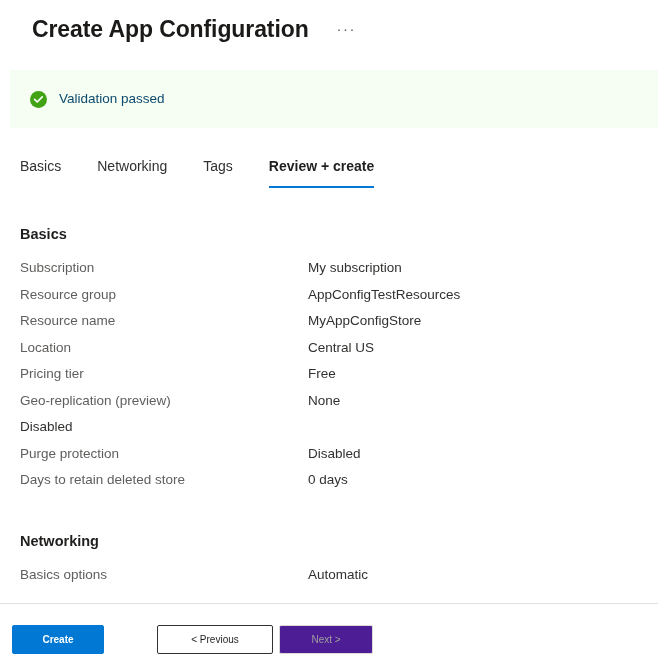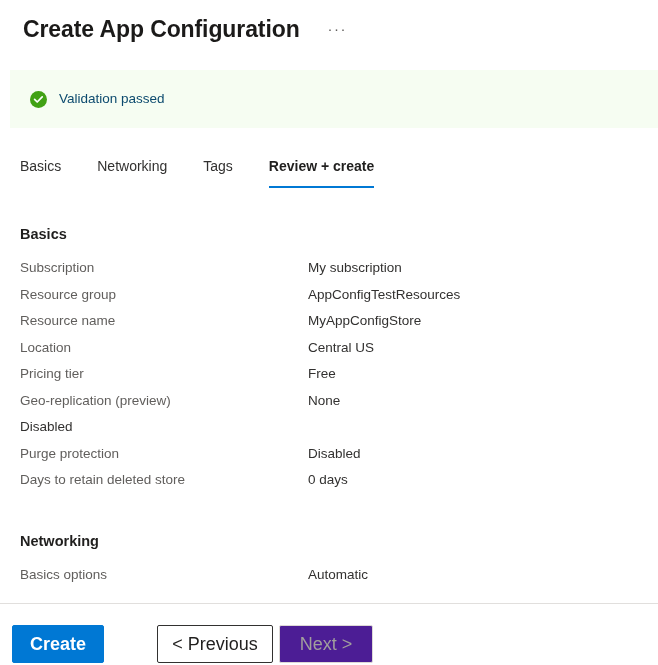--- a/index.html
+++ b/index.html
@@ -20,7 +20,7 @@
   .page-header {
     display: flex;
     align-items: center;
-    padding: 13px 0 0 23px;
+    padding: 13px 0 0 32px;
     height: 44px;
     box-sizing: border-box;
   }

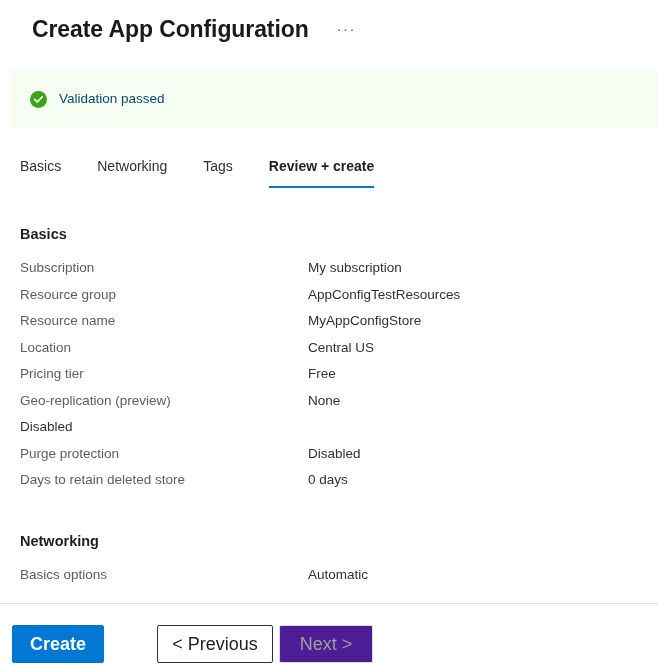--- a/index.html
+++ b/index.html
@@ -160,9 +160,9 @@
     align-items: center;
   }
   .btn {
-    height: 38px;
+    height: 29px;
     min-width: 78px;
-    font-size: 18px;
+    font-size: 10px;
     font-family: "Liberation Sans", sans-serif;
     border-radius: 2px;
     box-sizing: border-box;

